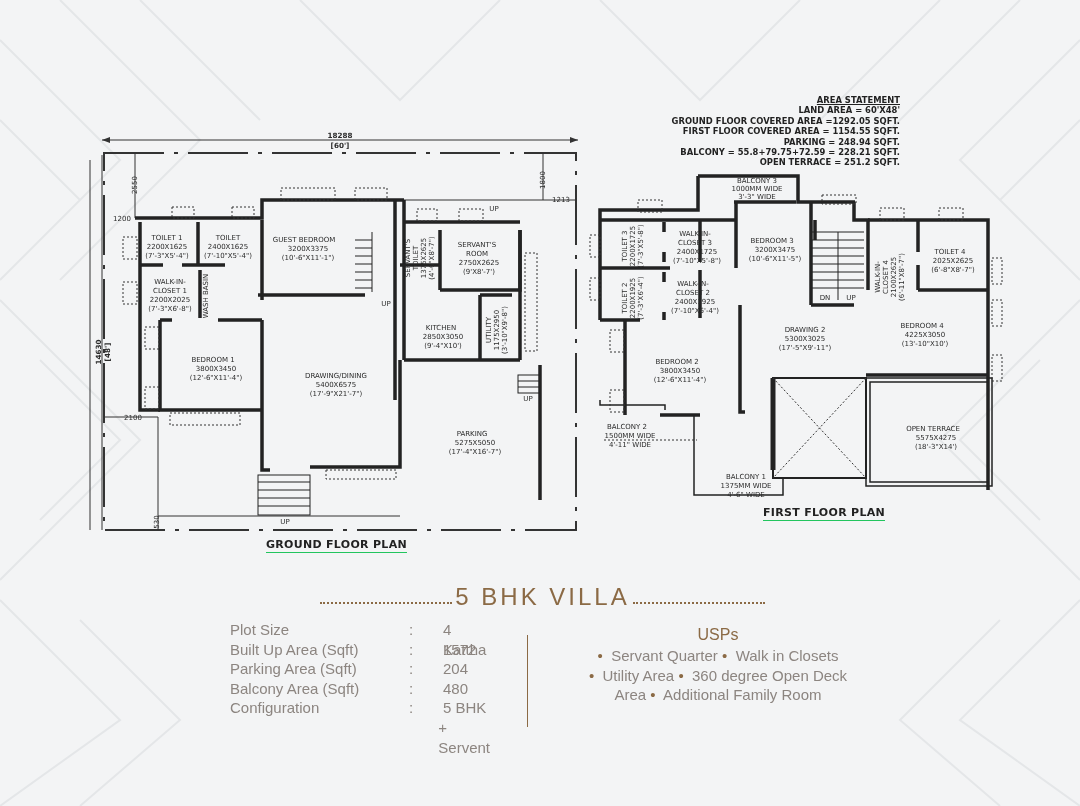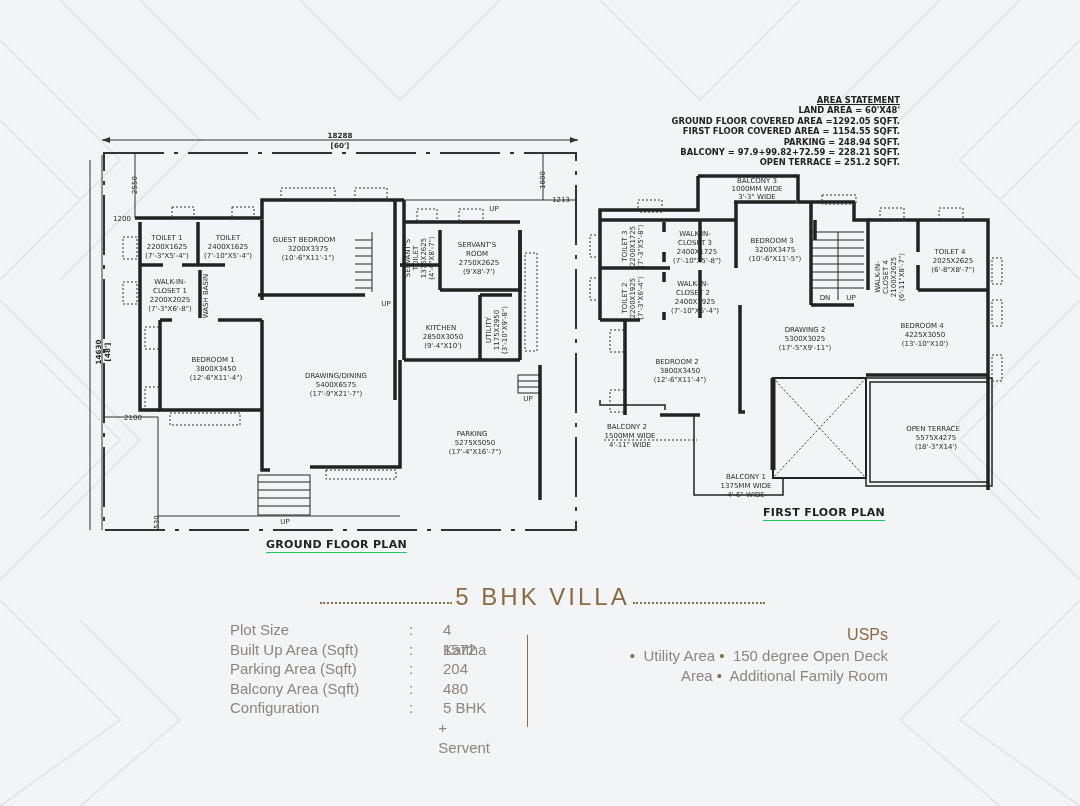--- a/index.html
+++ b/index.html
@@ -45,7 +45,7 @@
   <div>GROUND FLOOR COVERED AREA =1292.05 SQFT.</div>
   <div>FIRST FLOOR COVERED AREA = 1154.55 SQFT.</div>
   <div>PARKING = 248.94 SQFT.</div>
-  <div>BALCONY = 97.9+99.82+72.59 = 228.21 SQFT.</div>
+  <div>BALCONY = 55.8+79.75+72.59 = 228.21 SQFT.</div>
   <div>OPEN TERRACE = 251.2 SQFT.</div>
 </div>
 

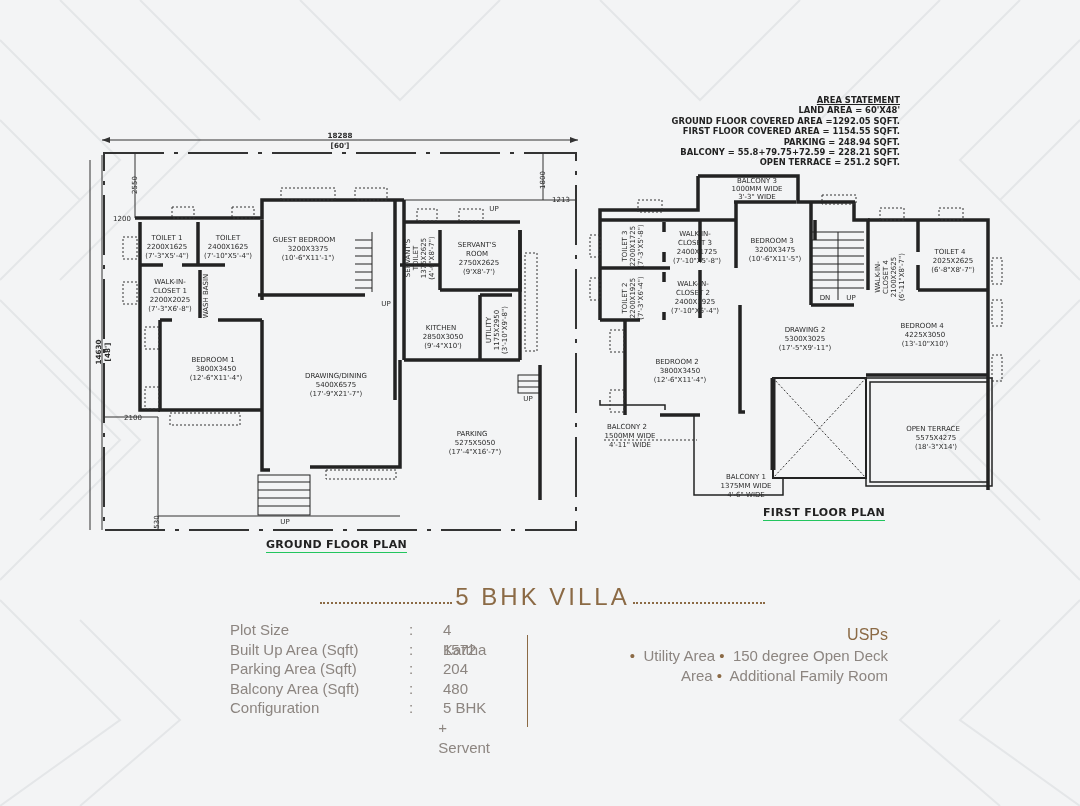--- a/index.html
+++ b/index.html
@@ -21,7 +21,7 @@
   .specs .sep{width:20px;}
   .specs .val{flex:1;}
   .vdivider{position:absolute;left:527px;top:635px;width:1px;height:92px;background:#8b6a45;}
-  .usps{position:absolute;left:548px;top:626px;width:340px;text-align:right;font-family:"Liberation Sans",sans-serif;color:#8c8580;font-size:15px;}
+  .usps{position:absolute;left:548px;top:626px;width:340px;text-align:center;font-family:"Liberation Sans",sans-serif;color:#8c8580;font-size:15px;}
   .usps .hd{color:#8b6a45;font-size:16px;margin-bottom:2px;}
   .usps .ln{line-height:19.6px;}
   .usps .b{color:#8b6a45;}

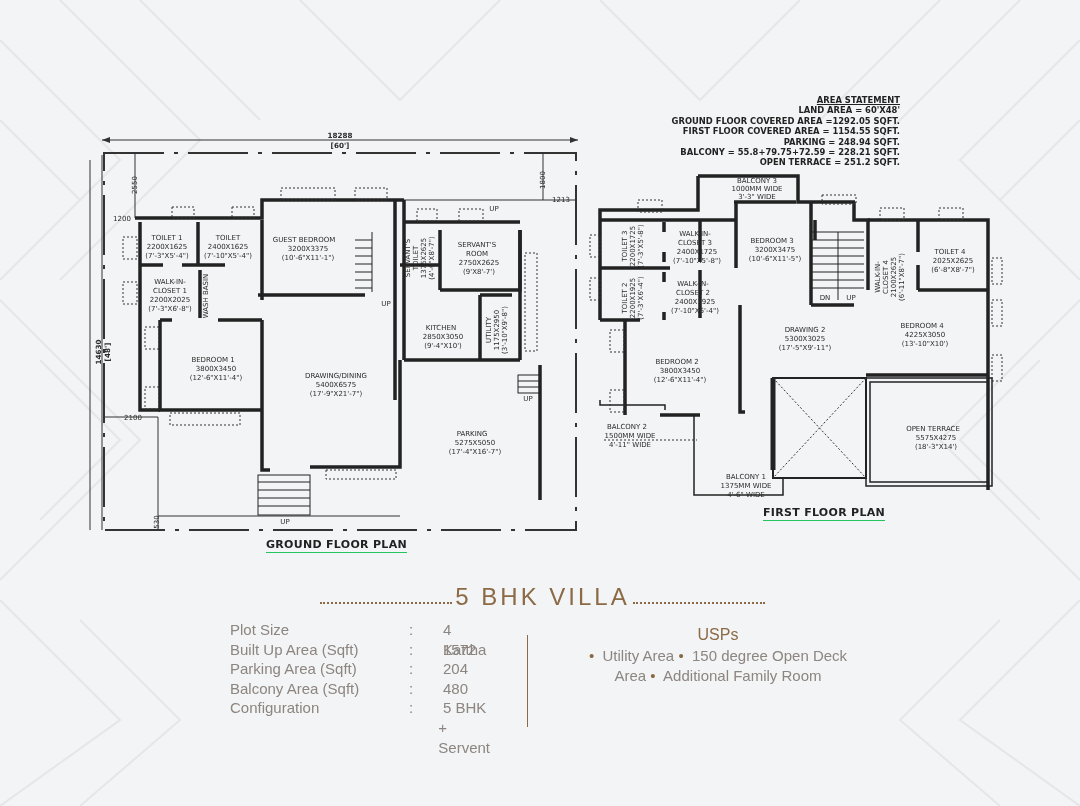--- a/index.html
+++ b/index.html
@@ -314,6 +314,7 @@
 
 <div class="usps">
   <div class="hd">USPs</div>
+  <div class="ln"><span class="b">•</span>&nbsp; <span>Servant Quarter</span> <span class="b">•</span>&nbsp; <span>Walk in Closets</span></div>
   <div class="ln"><span class="b">•</span>&nbsp; <span>Utility Area</span> <span class="b">•</span>&nbsp; <span>150 degree Open Deck</span></div>
   <div class="ln"><span>Area</span> <span class="b">•</span>&nbsp; <span>Additional Family Room</span></div>
 </div>

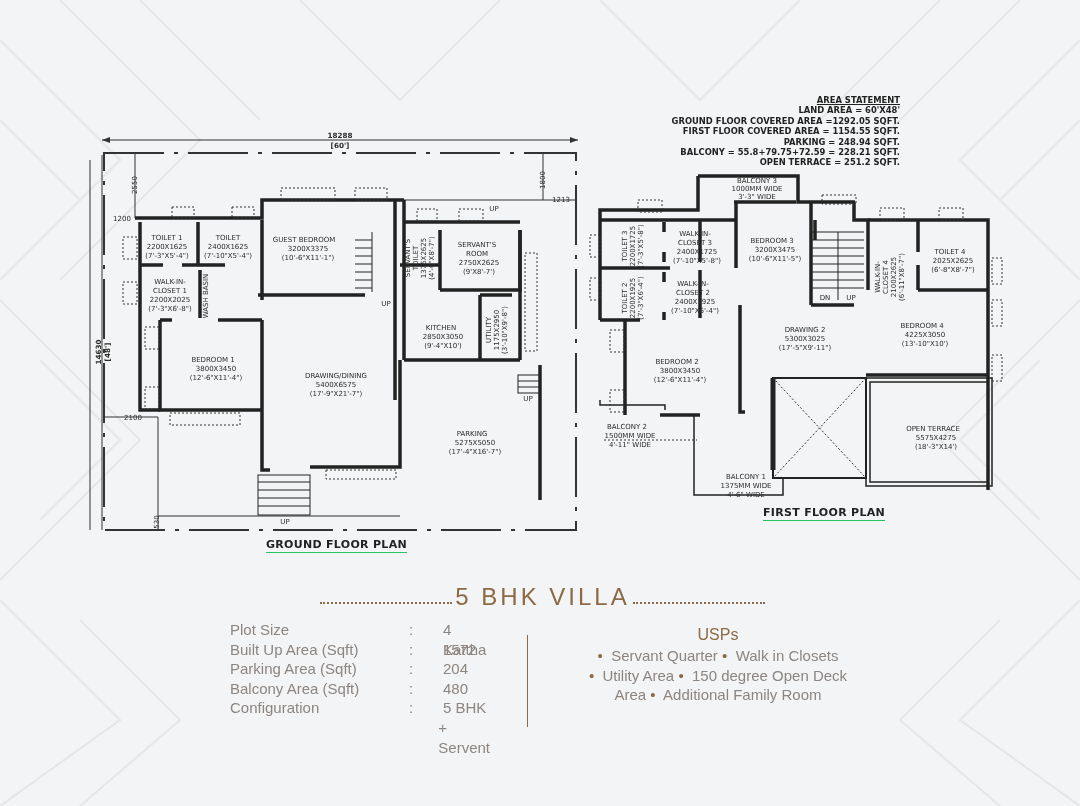--- a/index.html
+++ b/index.html
@@ -315,7 +315,7 @@
 <div class="usps">
   <div class="hd">USPs</div>
   <div class="ln"><span class="b">•</span>&nbsp; <span>Servant Quarter</span> <span class="b">•</span>&nbsp; <span>Walk in Closets</span></div>
-  <div class="ln"><span class="b">•</span>&nbsp; <span>Utility Area</span> <span class="b">•</span>&nbsp; <span>150 degree Open Deck</span></div>
+  <div class="ln"><span class="b">•</span>&nbsp; <span>Utility Area</span> <span class="b">•</span>&nbsp; <span>360 degree Open Deck</span></div>
   <div class="ln"><span>Area</span> <span class="b">•</span>&nbsp; <span>Additional Family Room</span></div>
 </div>
 

